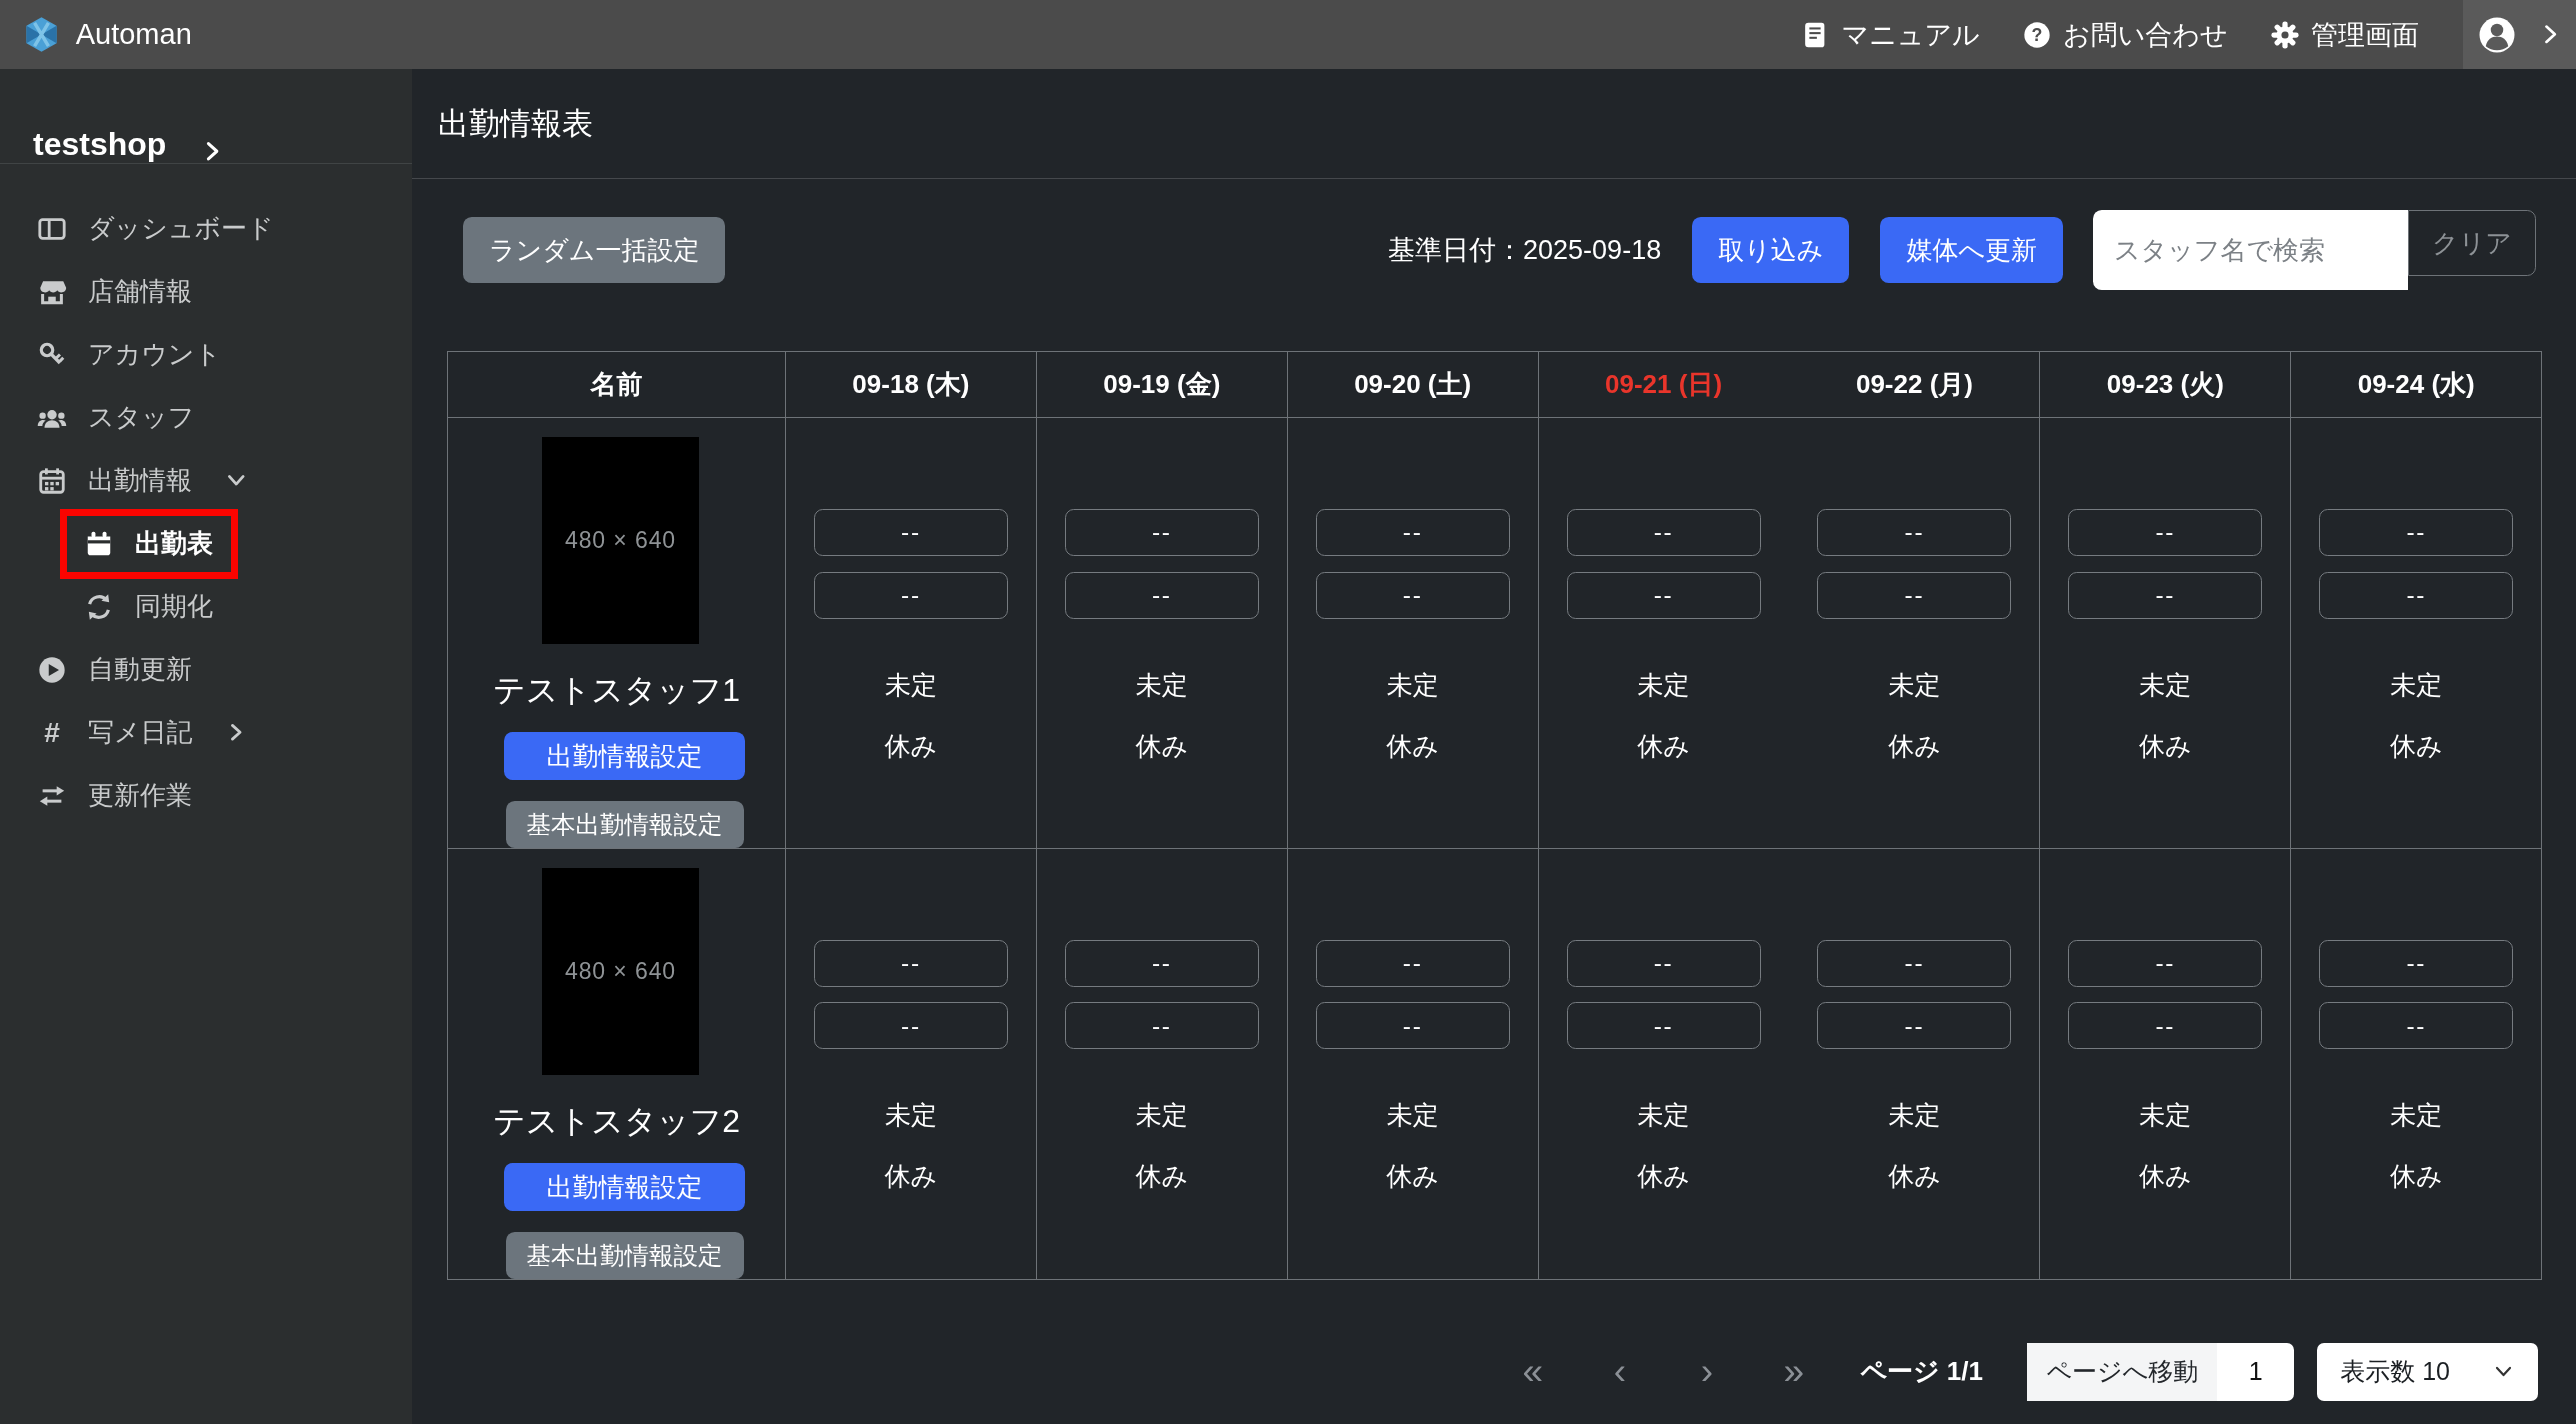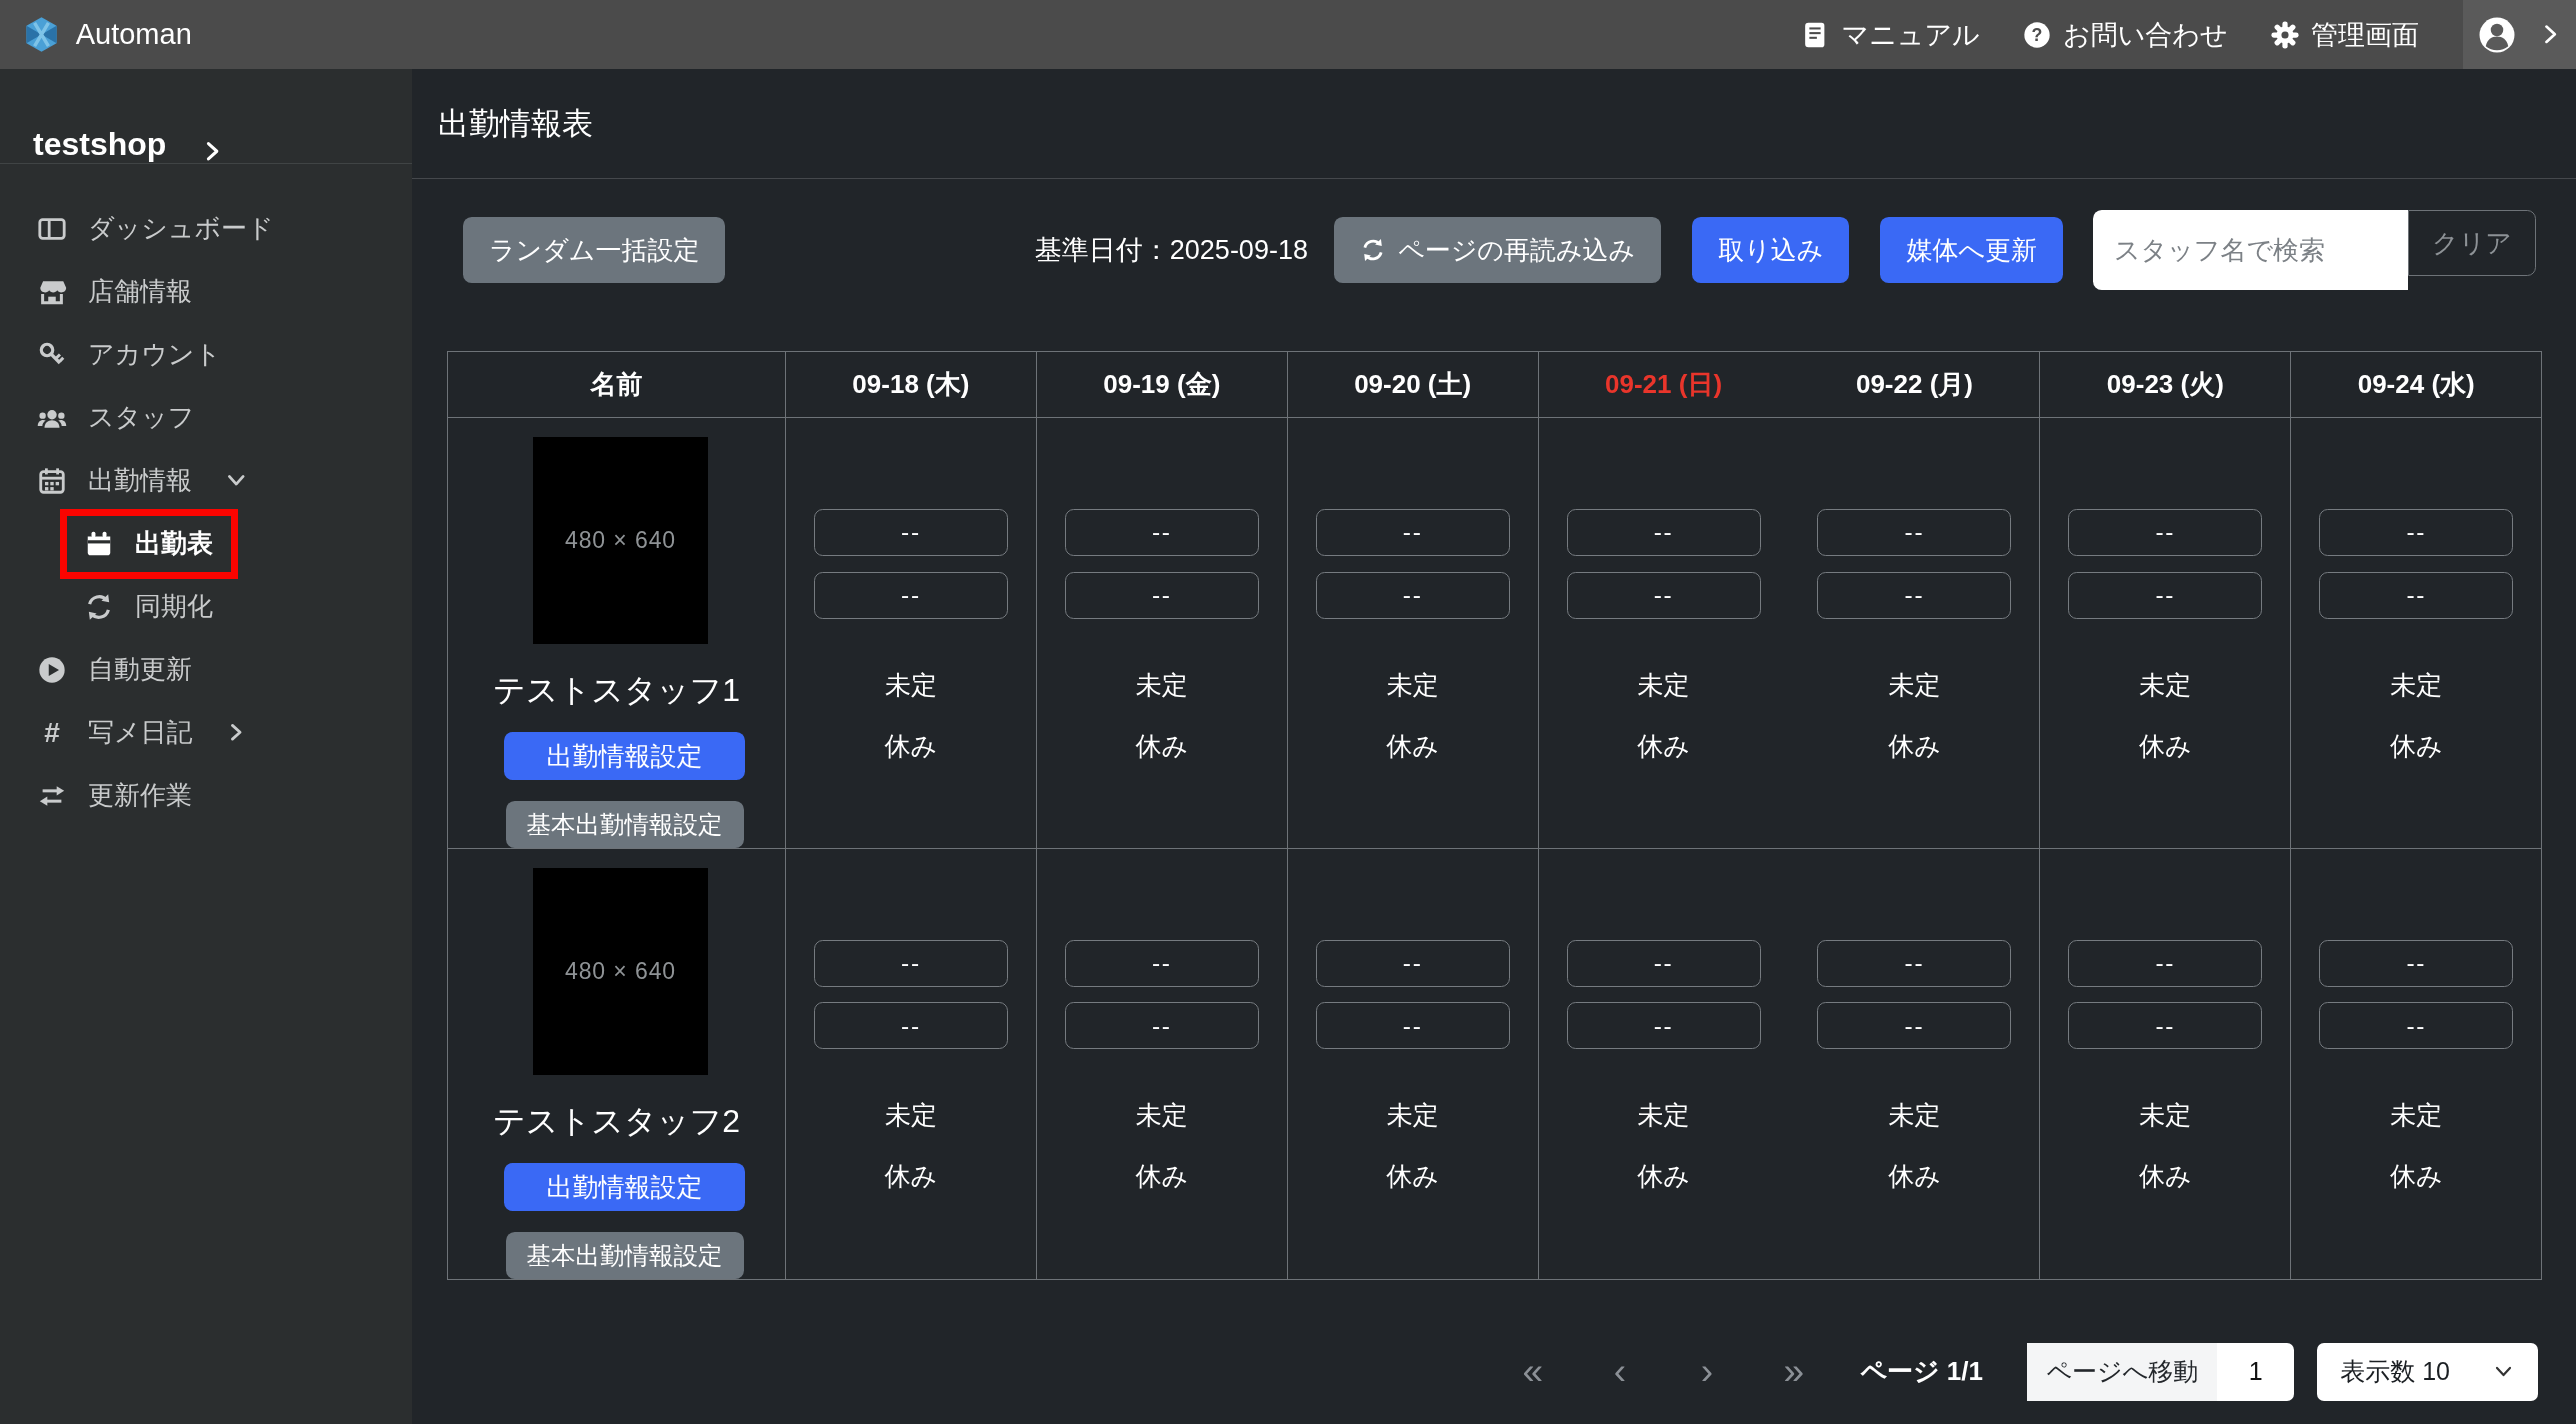--- a/index.html
+++ b/index.html
@@ -259,15 +259,6 @@
     <button class="btn toolbtn graybtn">ランダム一括設定</button>
     <div class="spacer"></div>
     <span class="base-date">基準日付：2025-09-18</span>
-    <button class="btn toolbtn graybtn reload">
-      <svg class="bicon" viewBox="0 0 32 32">
-        <path d="M6 13 a10.5 10.5 0 0 1 18 -4.5" fill="none" stroke="currentColor" stroke-width="3.4"></path>
-        <polygon points="25.8,2.5 26.8,11 18.6,9.2" fill="currentColor"></polygon>
-        <path d="M26 19 a10.5 10.5 0 0 1 -18 4.5" fill="none" stroke="currentColor" stroke-width="3.4"></path>
-        <polygon points="6.2,29.5 5.2,21 13.4,22.8" fill="currentColor"></polygon>
-      </svg>
-      <span>ページの再読み込み</span>
-    </button>
     <button class="btn toolbtn bluebtn">取り込み</button>
     <button class="btn toolbtn bluebtn">媒体へ更新</button>
     <div class="search-wrap">

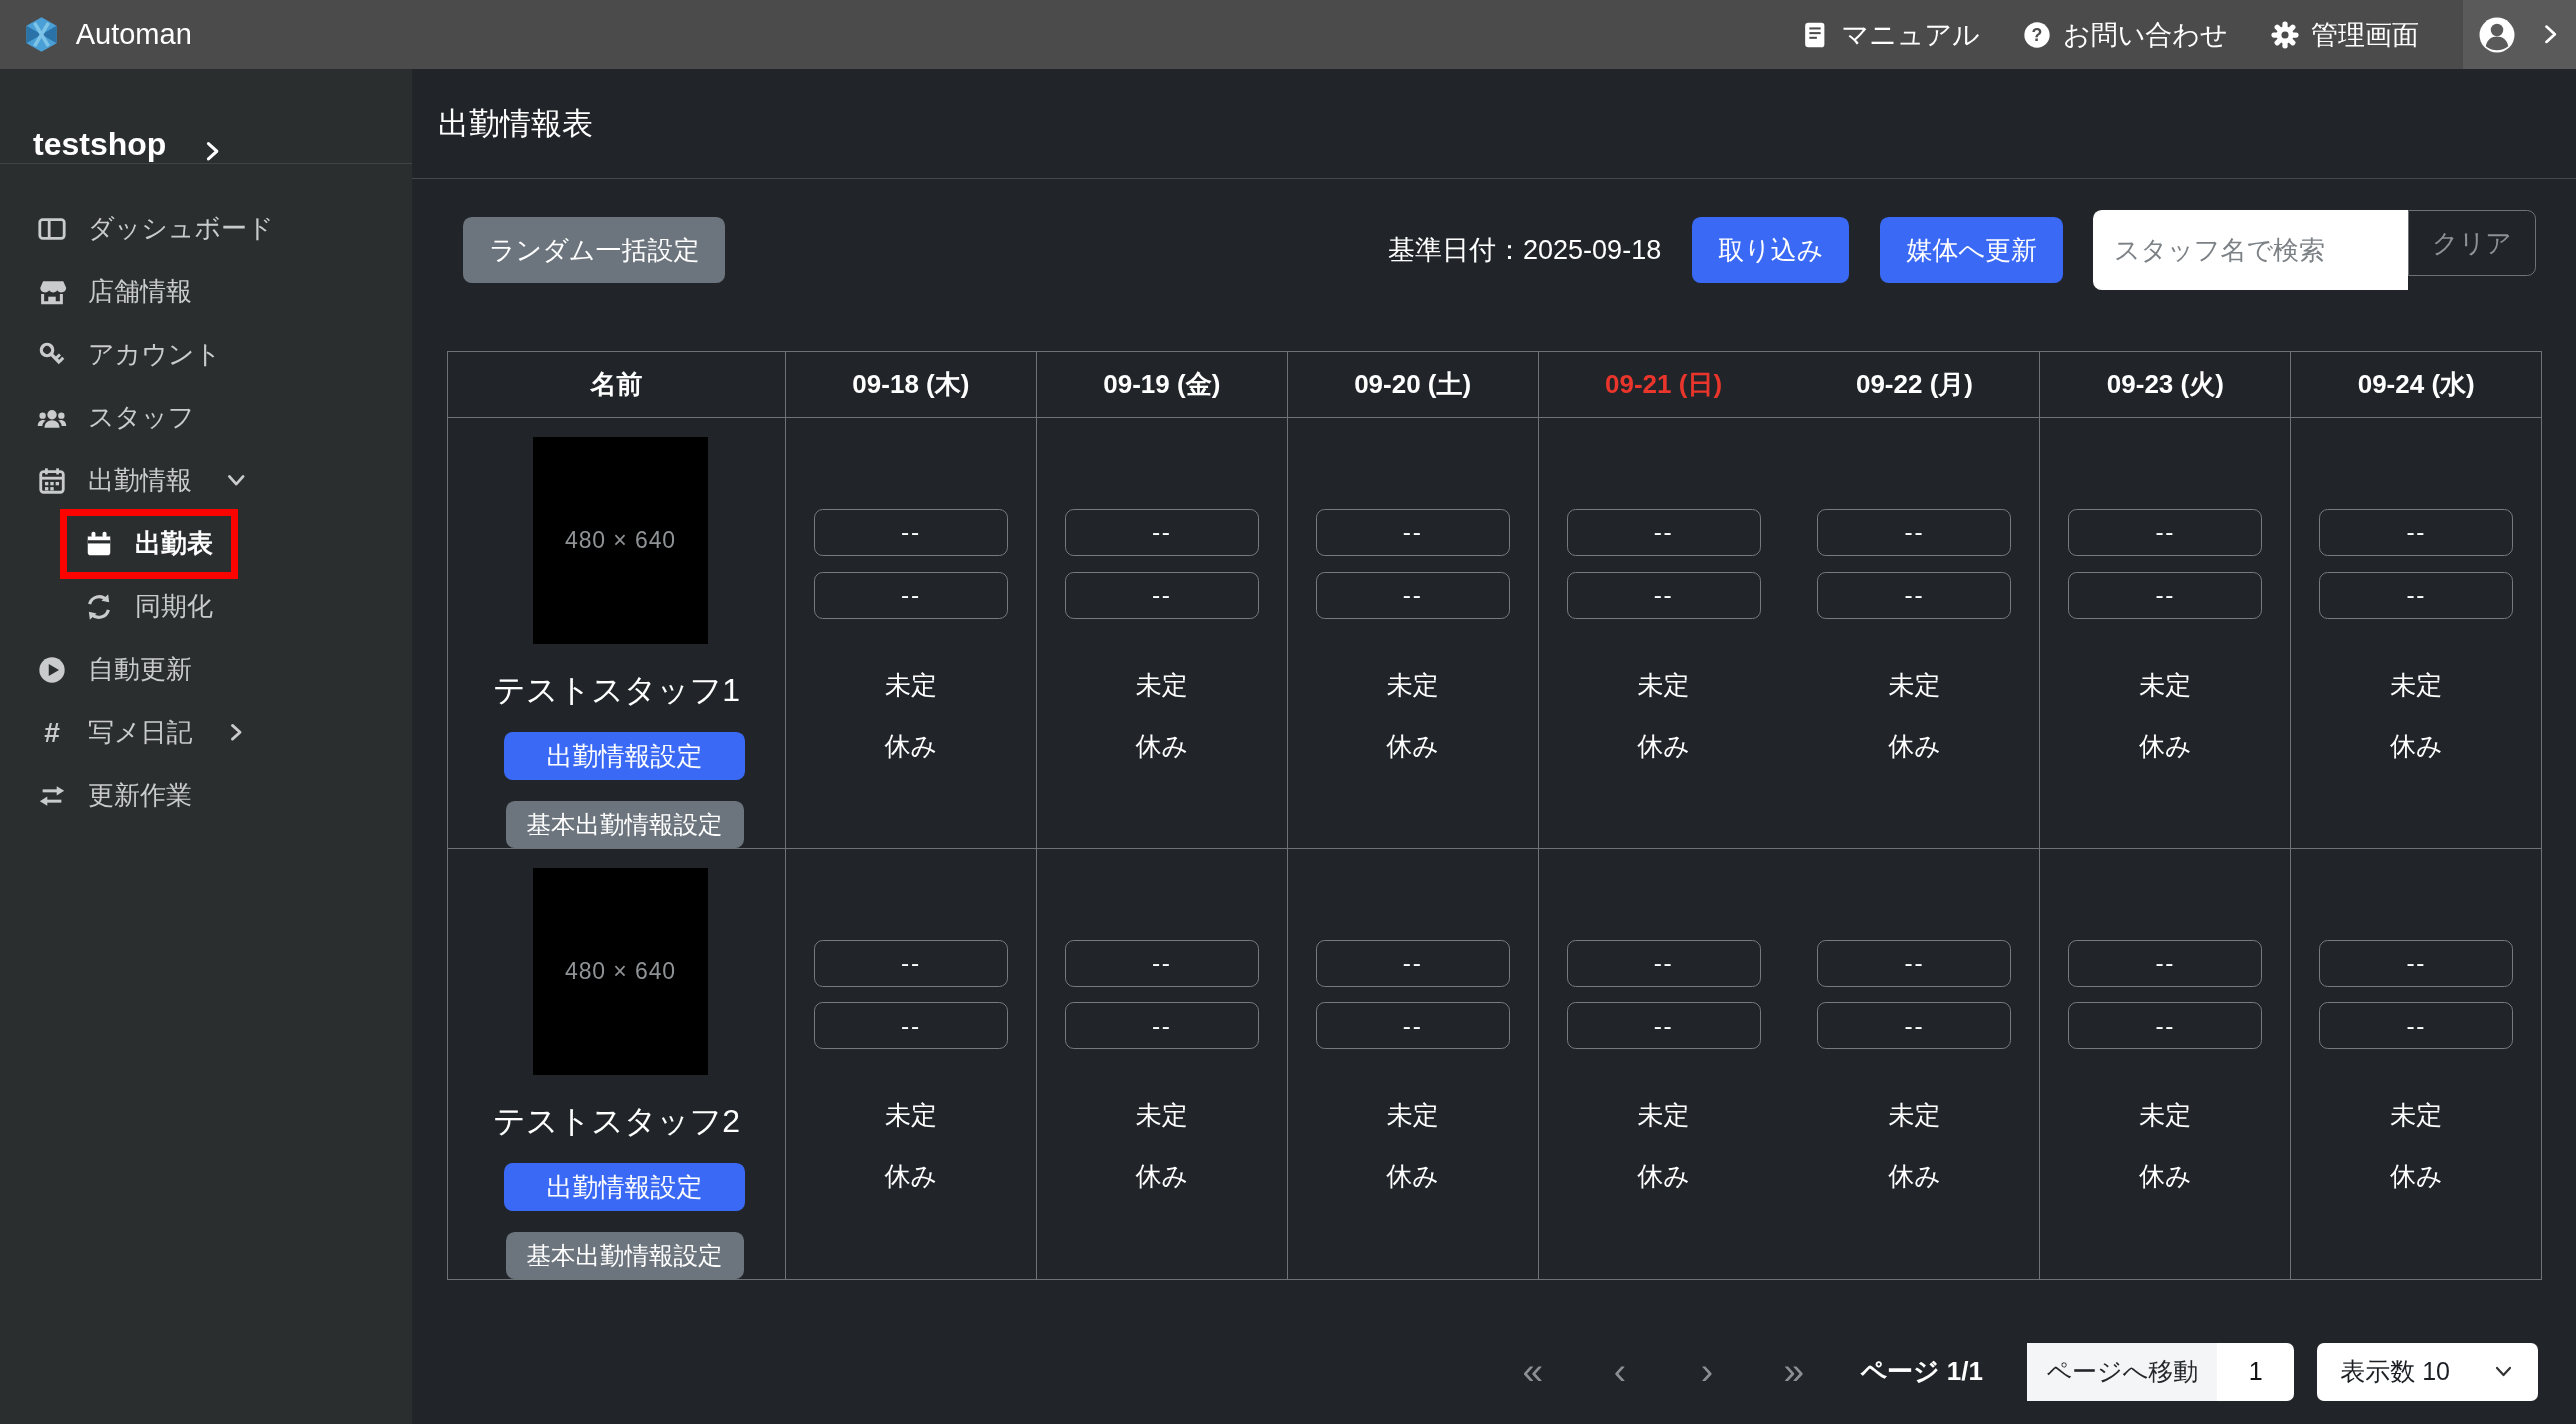--- a/index.html
+++ b/index.html
@@ -50,7 +50,7 @@
   .hcell { height:65px; display:flex; align-items:center; justify-content:center; color:#fff; font-size:26px; font-weight:bold; }
   .hcell.holiday { color:#e9352b; }
   .namecell { height:430px; display:flex; flex-direction:column; align-items:center; padding-top:19px; }
-  .photo { width:175px; height:210px; background:#000; display:flex; align-items:center; justify-content:center;margin-left:8px; }
+  .photo { width:157px; height:210px; background:#000; display:flex; align-items:center; justify-content:center;margin-left:8px; }
   .photosize { color:#8f9396; font-size:23px; letter-spacing:0.9px; }
   .staffname { color:#fff; font-size:32px; margin-top:24.5px; }
   .btn.primary { width:241px; height:49px; background:#3a69f5; color:#fff; font-size:26px; margin-top:19px; }

